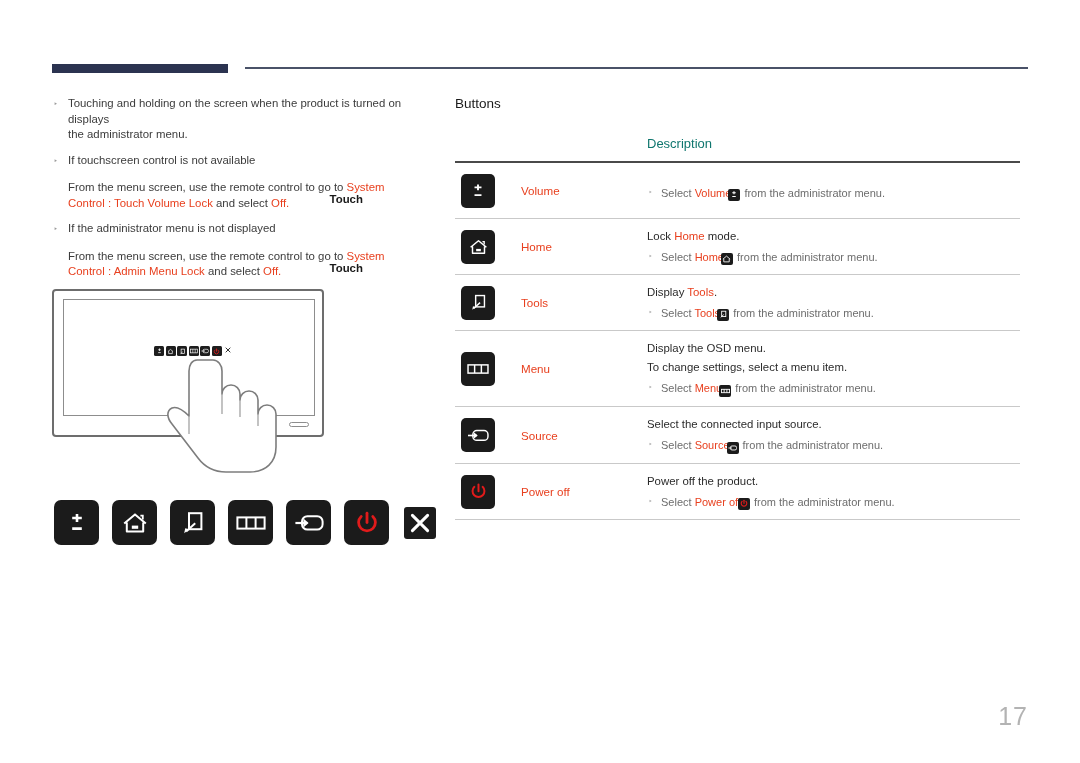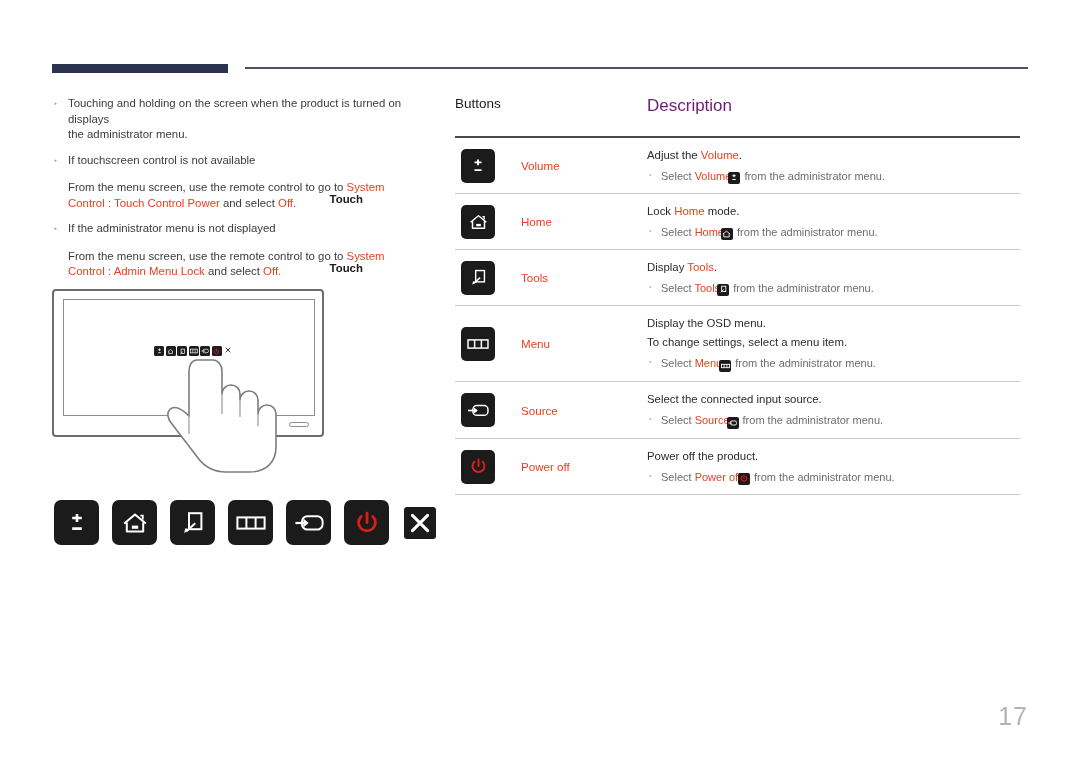--- a/index.html
+++ b/index.html
@@ -137,7 +137,7 @@
   }
   .tbl-head {
     display: flex;
-    padding-bottom: 20px;
+    padding-bottom: 10px;
     border-bottom: 2px solid #4a4a4a;
   }
   .tbl-head .c1 { width: 192px; font-size: 13.5px; color: #1a1a1a; }

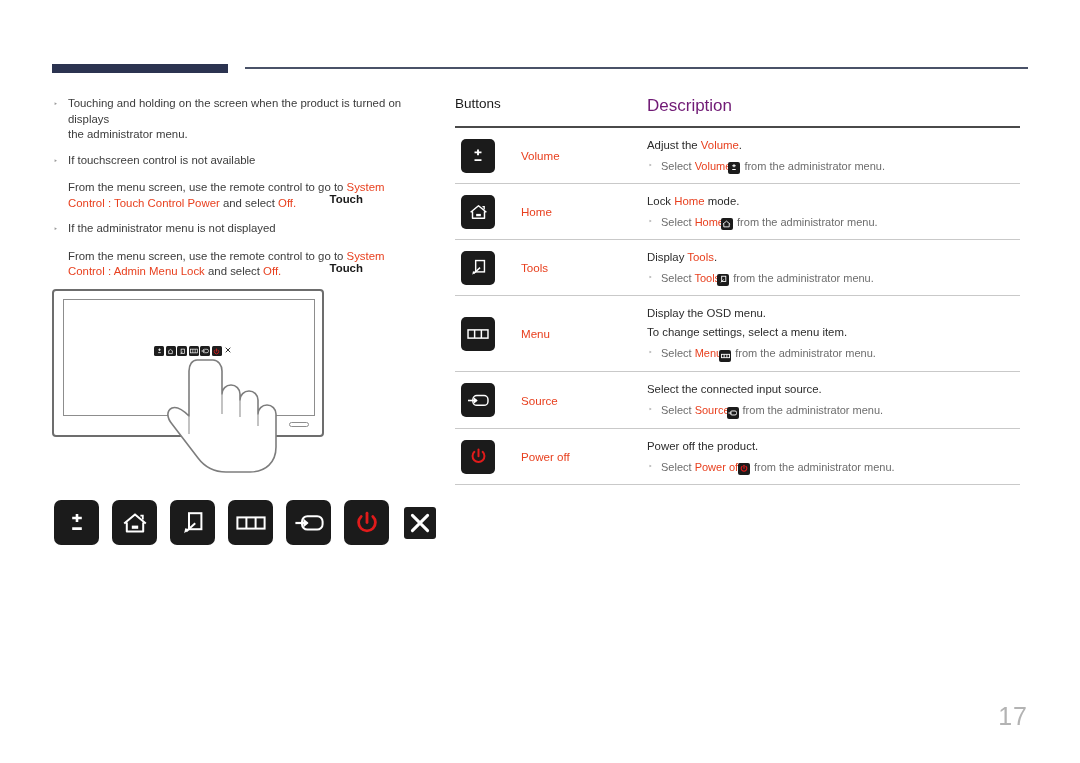--- a/index.html
+++ b/index.html
@@ -141,7 +141,7 @@
     border-bottom: 2px solid #4a4a4a;
   }
   .tbl-head .c1 { width: 192px; font-size: 13.5px; color: #1a1a1a; }
-  .tbl-head .c2 { flex: 1; font-size: 17px; color: #701a75; }
+  .tbl-head .c2 { flex: 1; font-size: 13px; color: #0f766e; margin-top: 40px; }
   .row {
     display: flex;
     align-items: center;

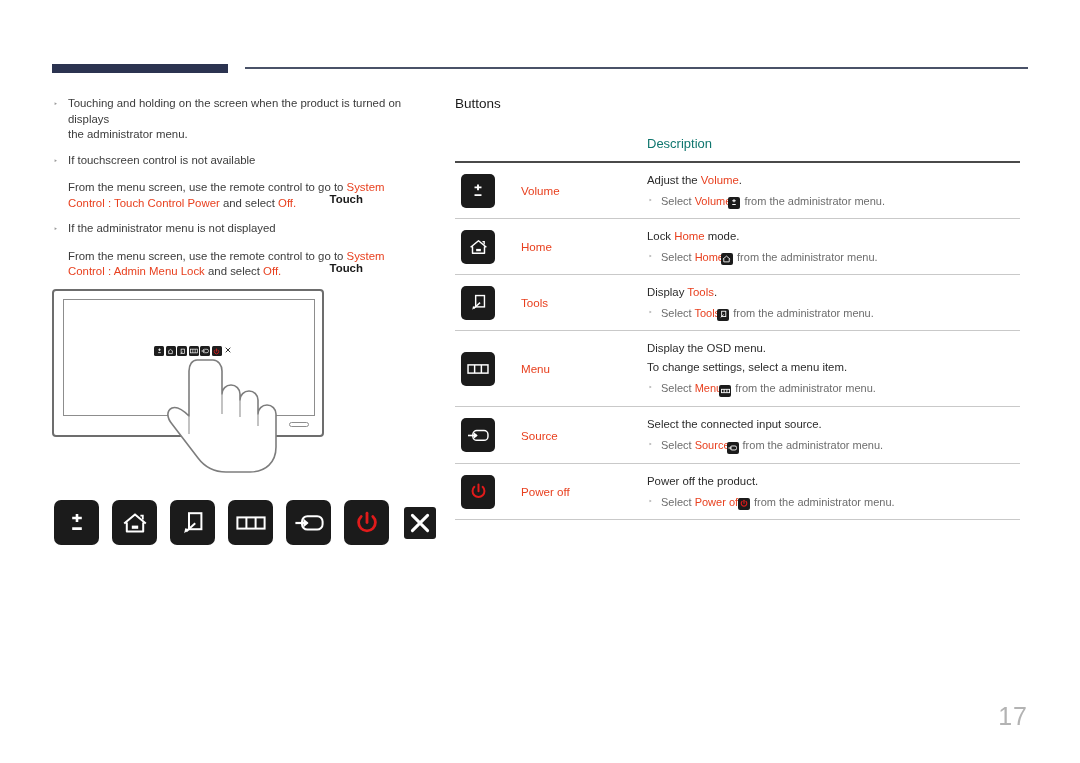--- a/index.html
+++ b/index.html
@@ -357,7 +357,6 @@
       </div>
       <div class="cell-name">Volume</div>
       <div class="cell-desc">
-        <div class="desc-line"><span>Adjust the </span><span class="red">Volume</span><span>.</span></div>
         <div class="sub-line">
           <span class="bullet">‣</span><span>Select </span><span class="red">Volume</span><span class="inline-ico">
               <svg width="8" height="9" viewBox="0 0 22 24">

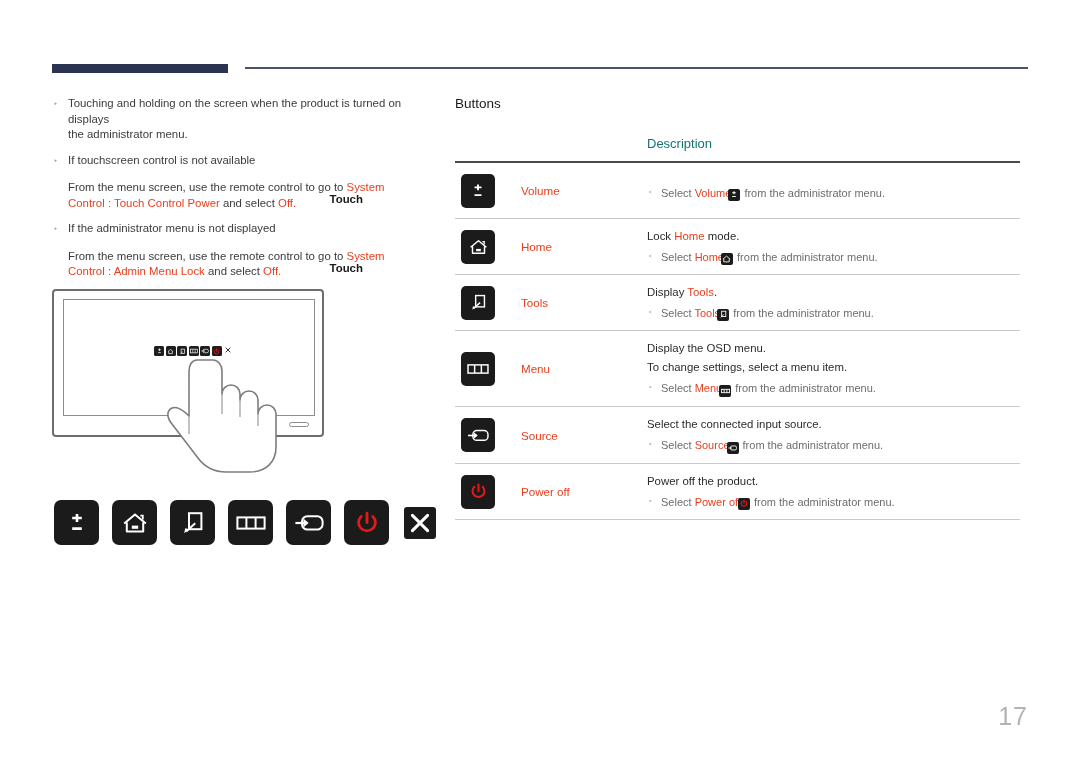--- a/index.html
+++ b/index.html
@@ -223,7 +223,7 @@
       <span class="l2">
         <span>From the menu screen, use the remote control to go to </span><span class="ov-wrap"><span class="rd">System</span><span class="ov">Touch</span></span>
       </span>
-      <span class="l2"><span class="rd">Control</span>&nbsp;<span class="rd">:</span> <span class="rd">Touch Control Power</span><span> and select </span><span class="rd">Off</span><span class="rd">.</span></span>
+      <span class="l2"><span class="rd">Control</span>&nbsp;<span class="rd">:</span> <span class="rd">Touch Volume Lock</span><span> and select </span><span class="rd">Off</span><span class="rd">.</span></span>
     </div>
 
     <div class="note">

